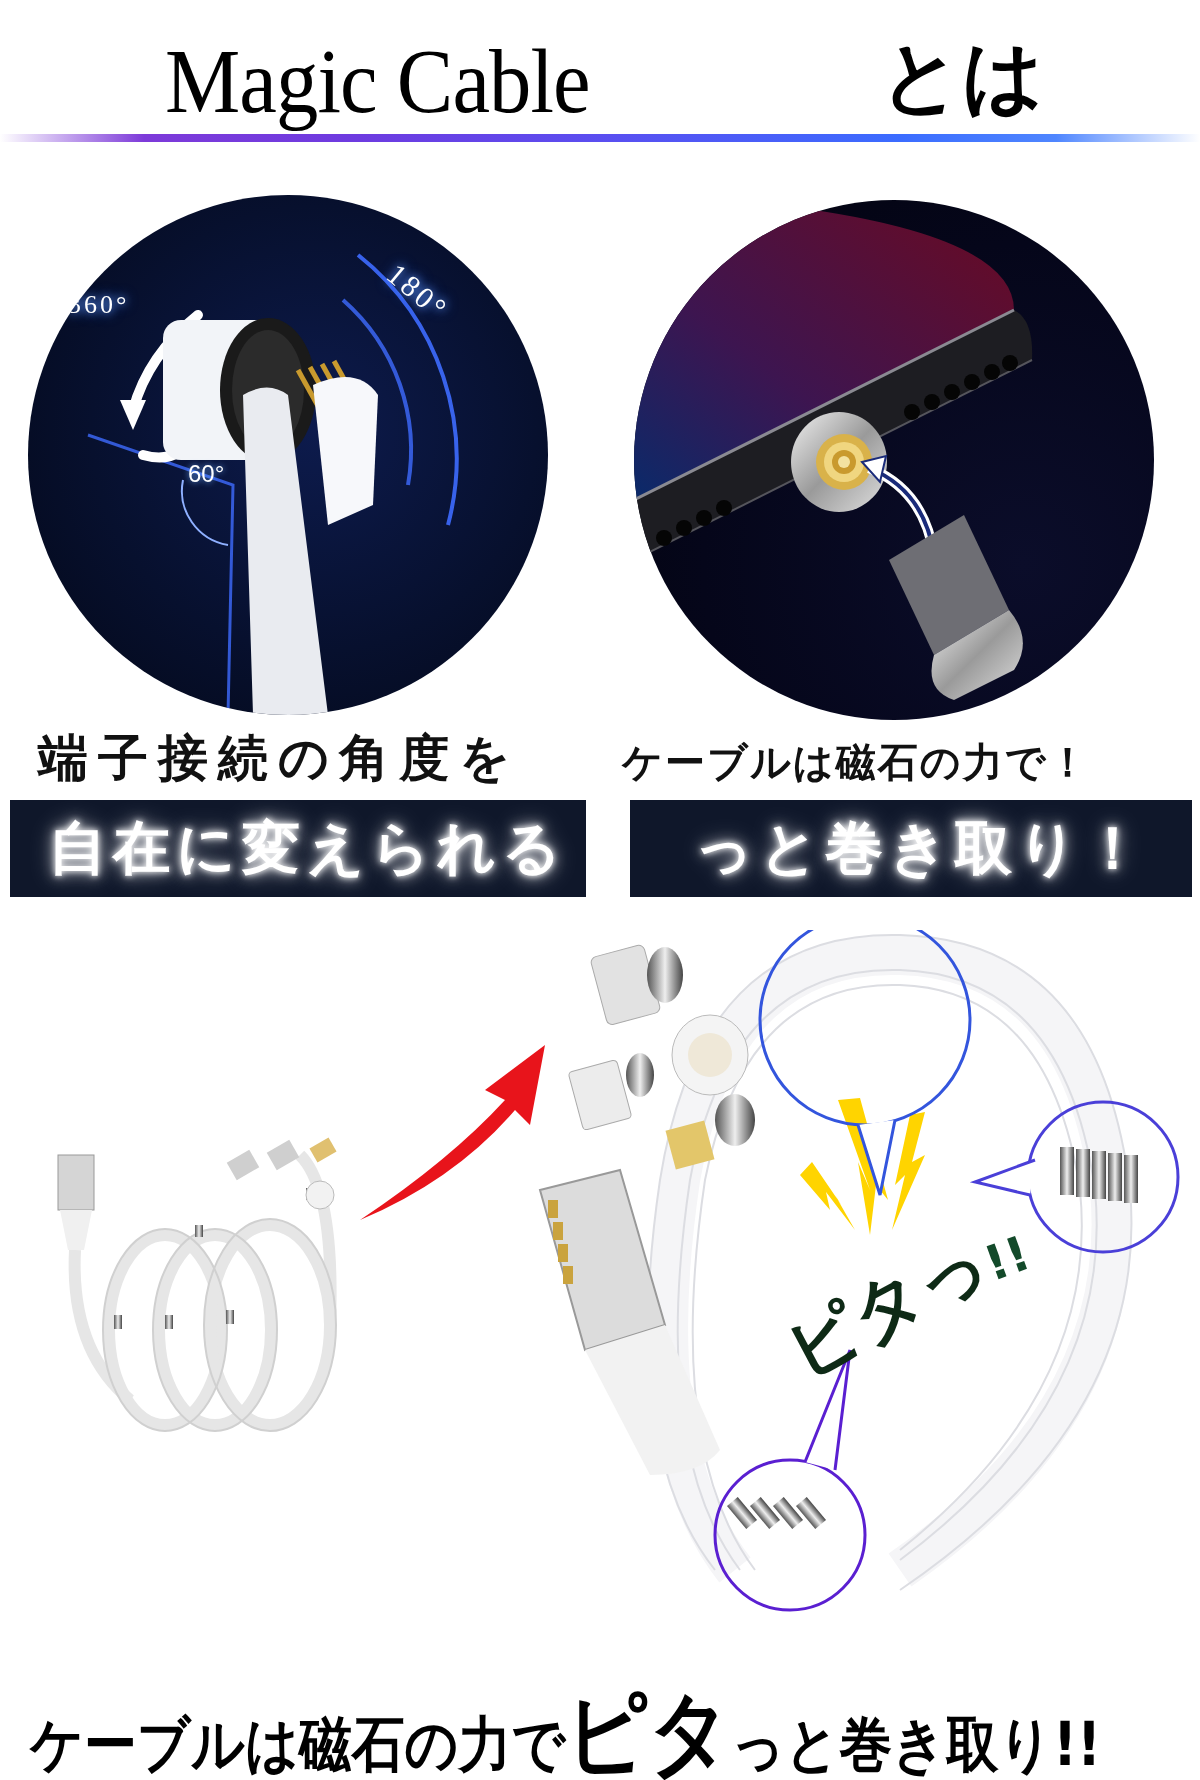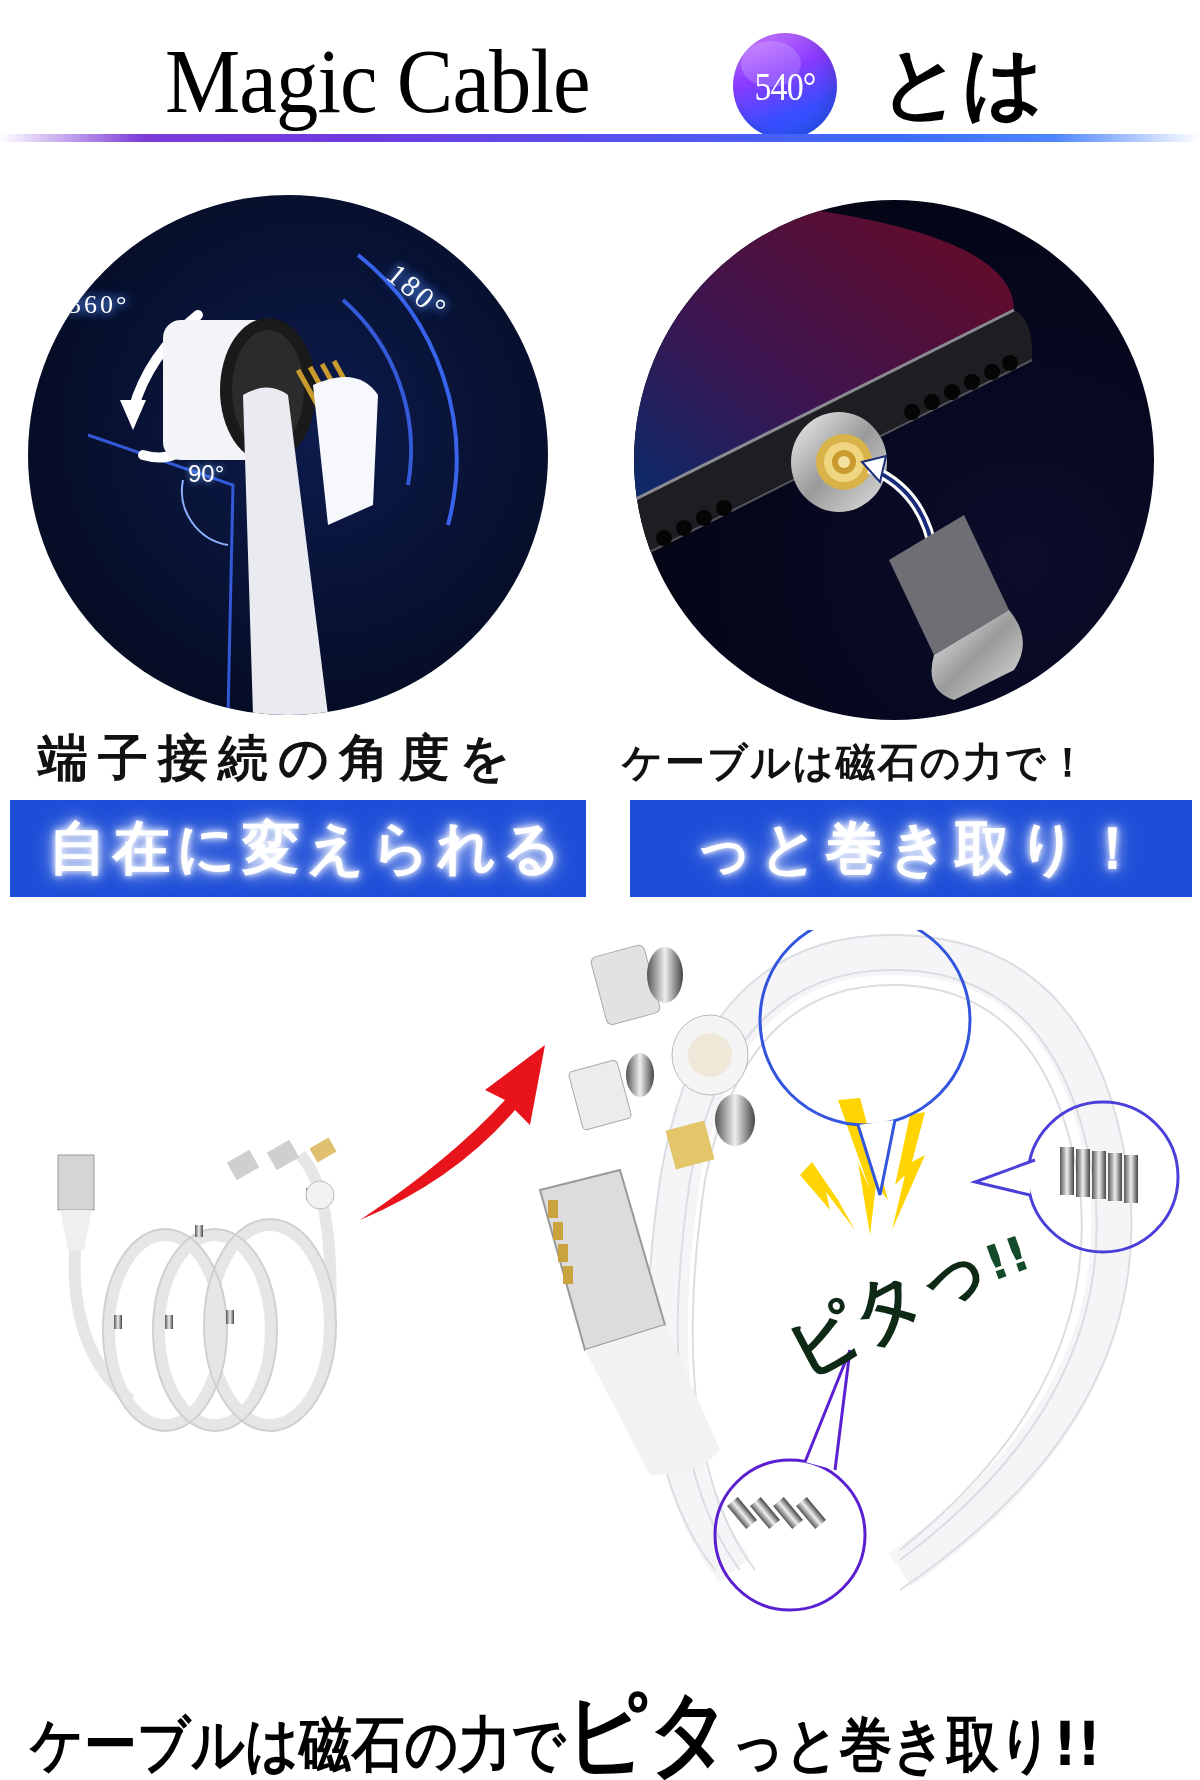--- a/index.html
+++ b/index.html
@@ -103,9 +103,6 @@
 
 <div class="title-row">
   <div class="title-text">Magic Cable</div>
-  <div class="badge">
-    <span class="badge-text">540°</span>
-  </div>
   <div class="title-suffix">とは</div>
 </div>
 <div class="divider"></div>

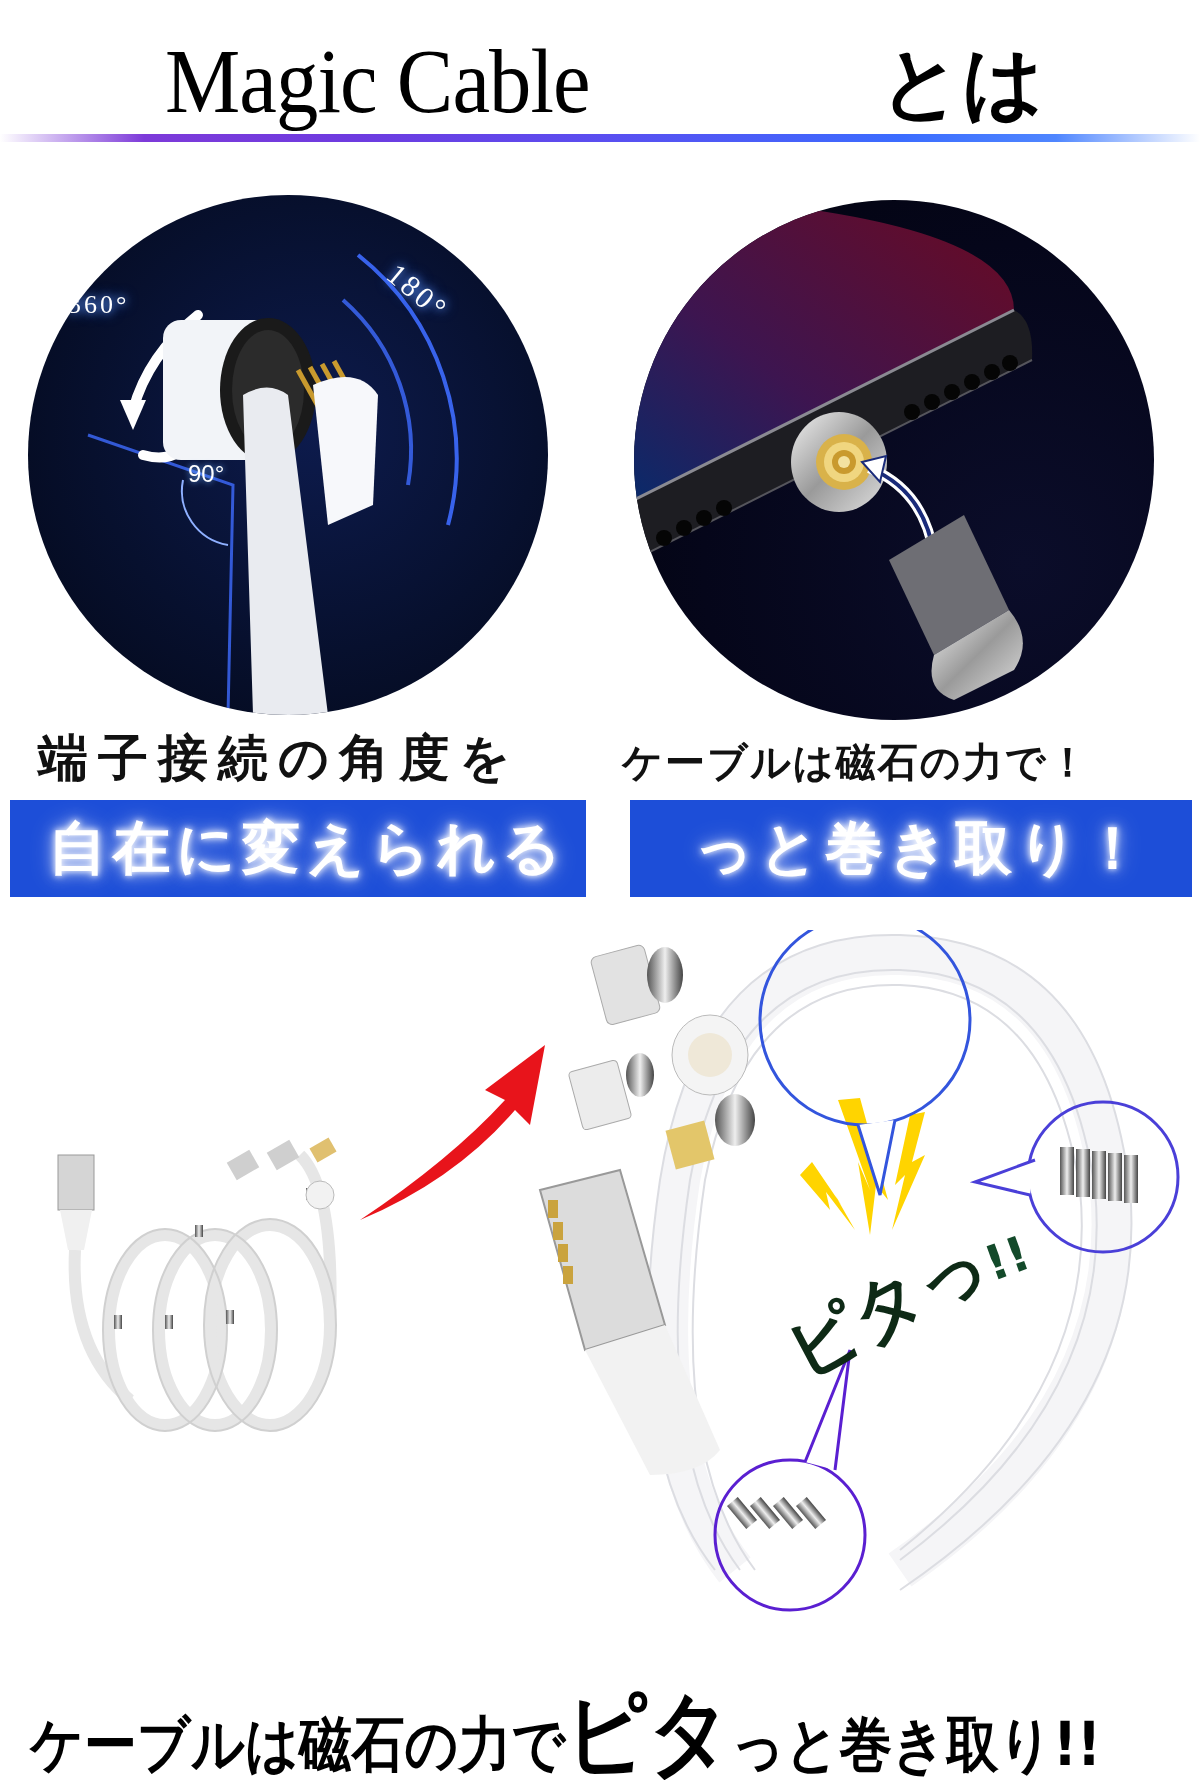--- a/index.html
+++ b/index.html
@@ -33,7 +33,7 @@
   }
   .title-suffix {
     position: absolute; left: 880px; top: 22px;
-    font-family: Liberation Sans, sans-serif; font-weight: bold;
+    font-family: Liberation Mono, monospace; font-weight: bold;
     font-size: 80px; line-height: 100px; color: #000;
   }
   .divider {

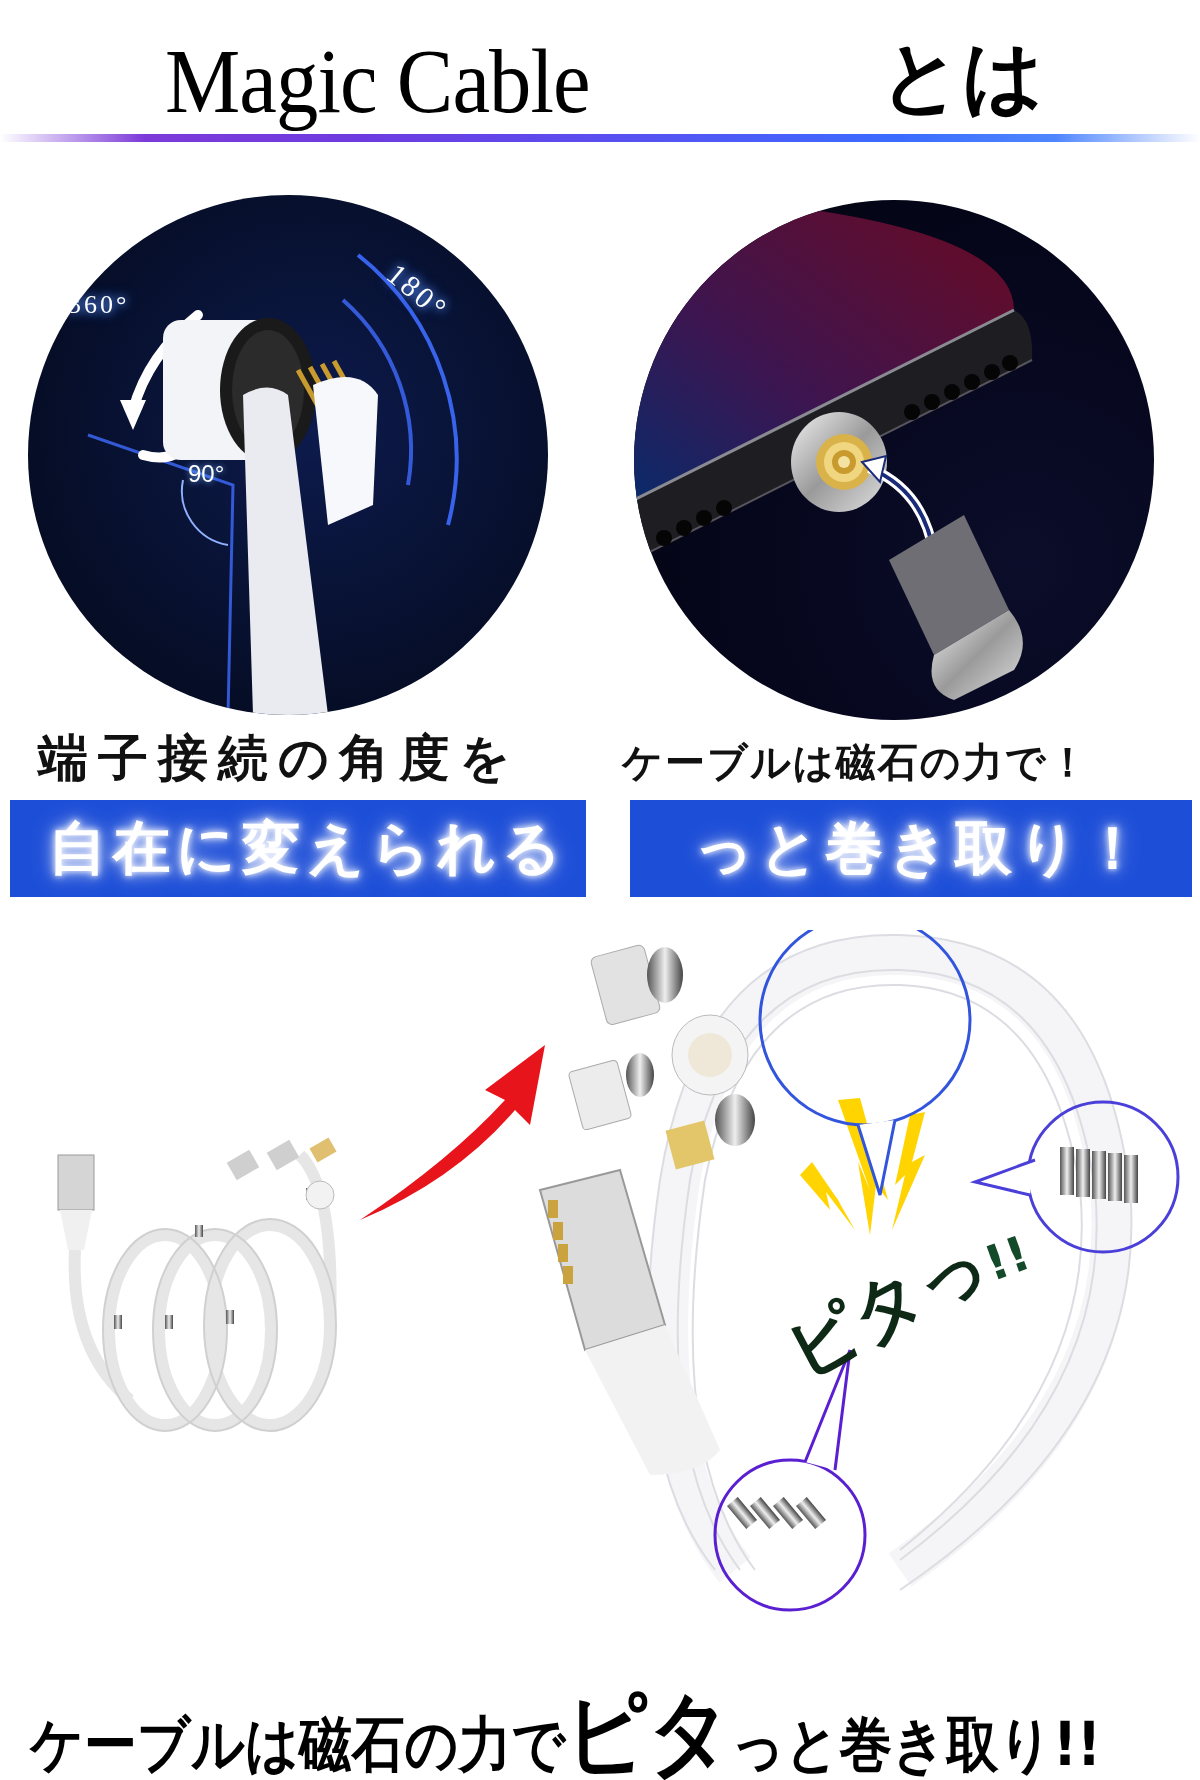--- a/index.html
+++ b/index.html
@@ -137,7 +137,7 @@
   </svg>
   <span class="angle-label angle-360">360°</span>
   <span class="angle-label angle-180">180°</span>
-  <span class="angle-label angle-90">90°</span>
+  <span class="angle-label angle-90">60°</span>
 </div>
 
 <div class="circle circle-right">

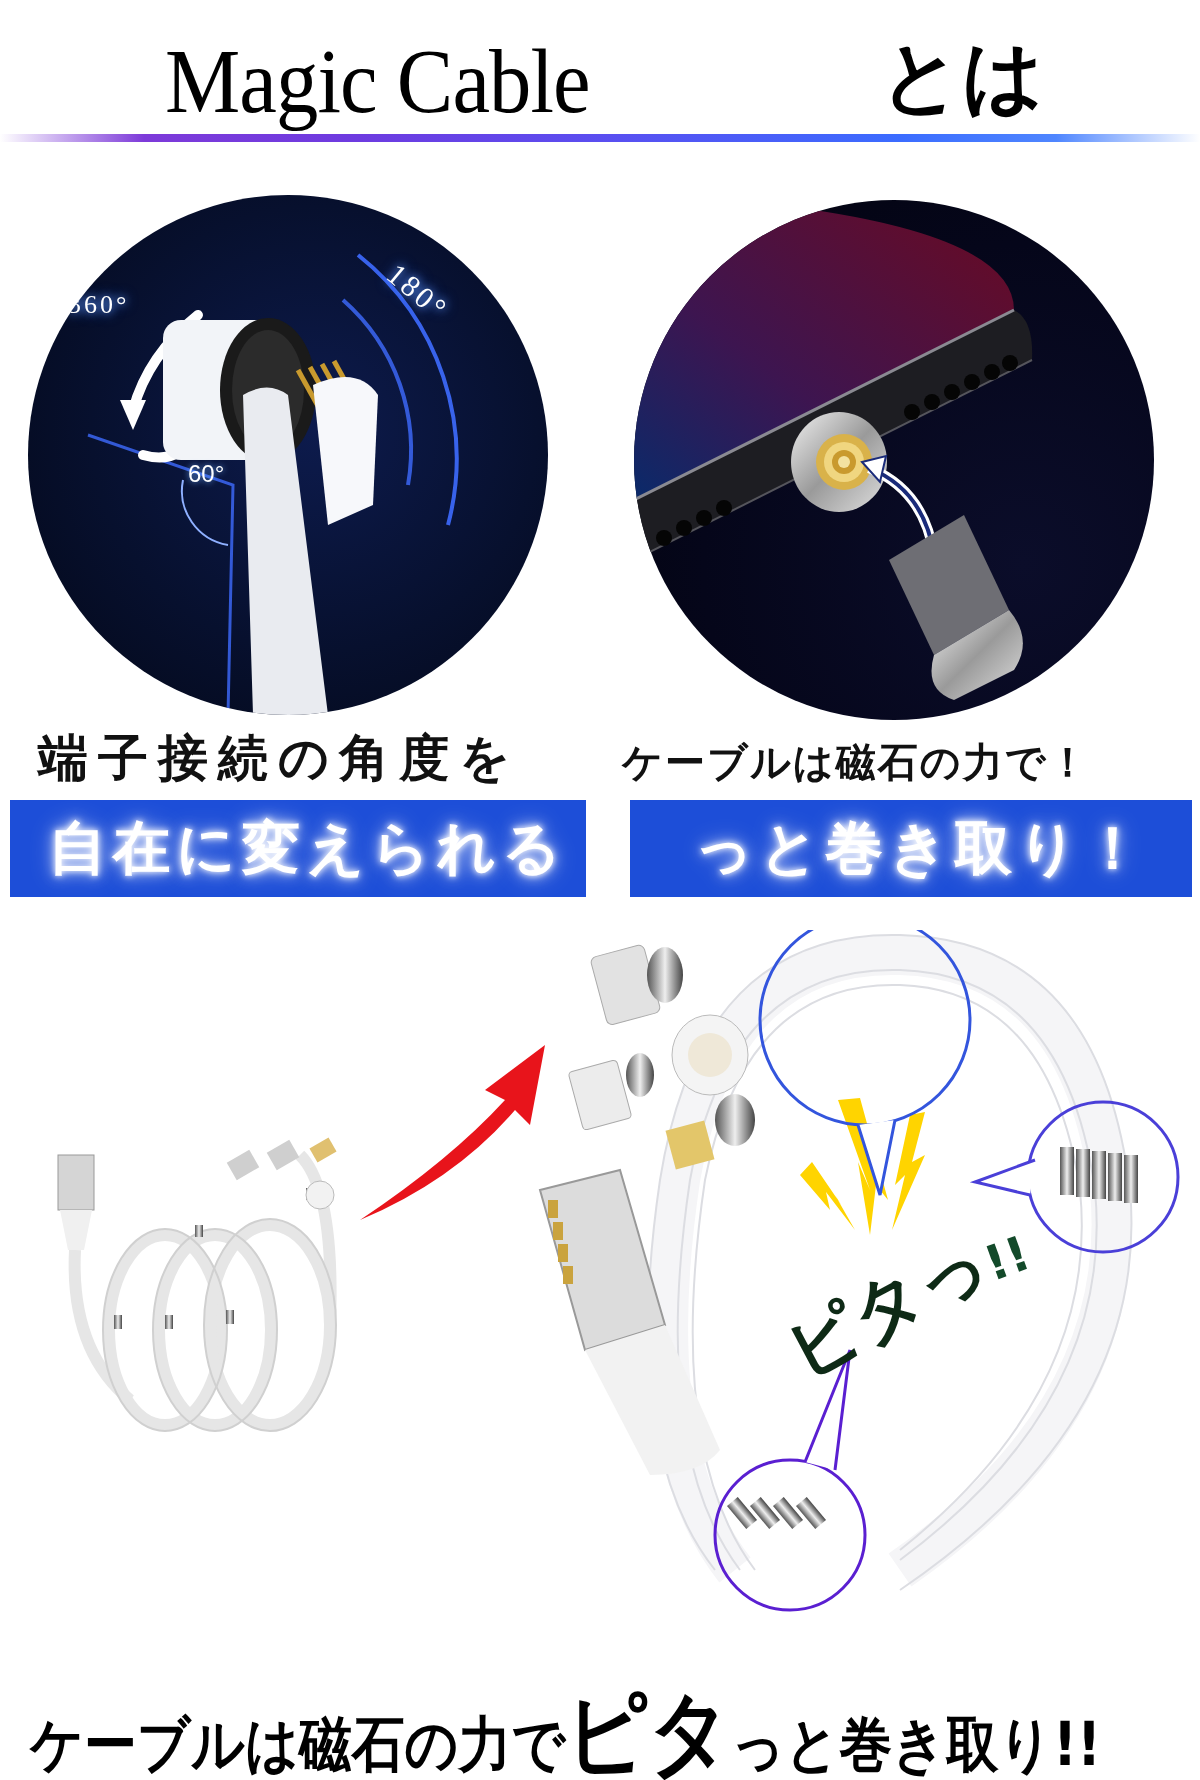--- a/index.html
+++ b/index.html
@@ -65,7 +65,7 @@
   .caption-right { left: 622px; top: 735px; font-size: 40px; letter-spacing: 2px; }
 
   .black-box {
-    position: absolute; top: 800px; height: 97px; background: #1d4ed8;
+    position: absolute; top: 800px; height: 97px; background: #0f172a;
     display: flex; align-items: center; justify-content: center; padding-left: 20px;
   }
   .box-left  { left: 10px;  width: 576px; }

